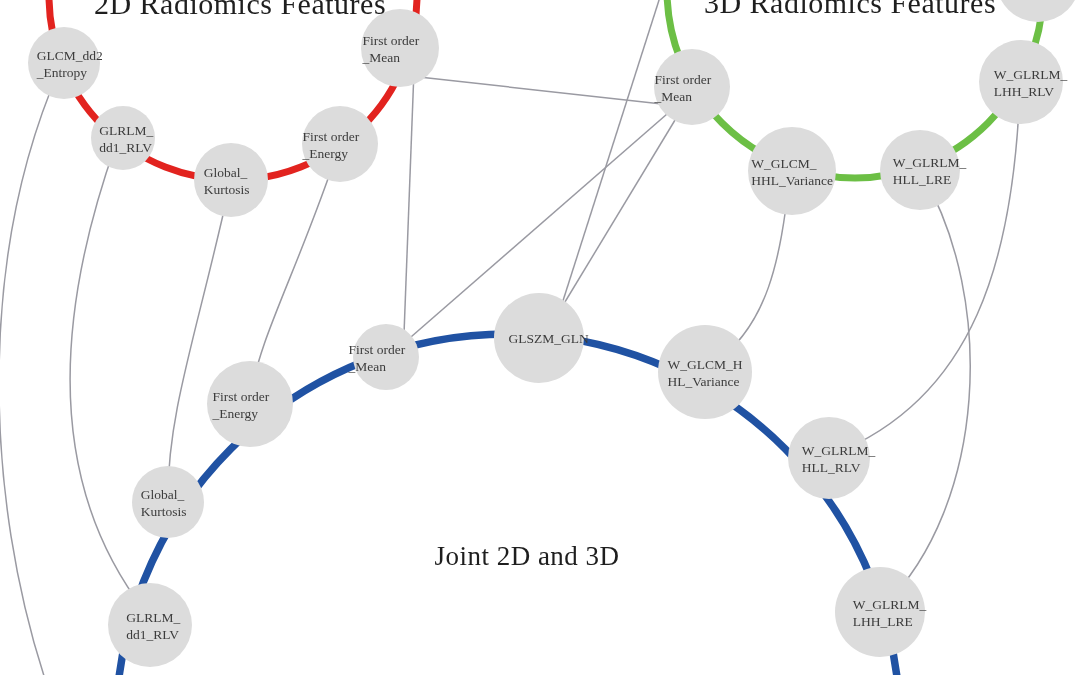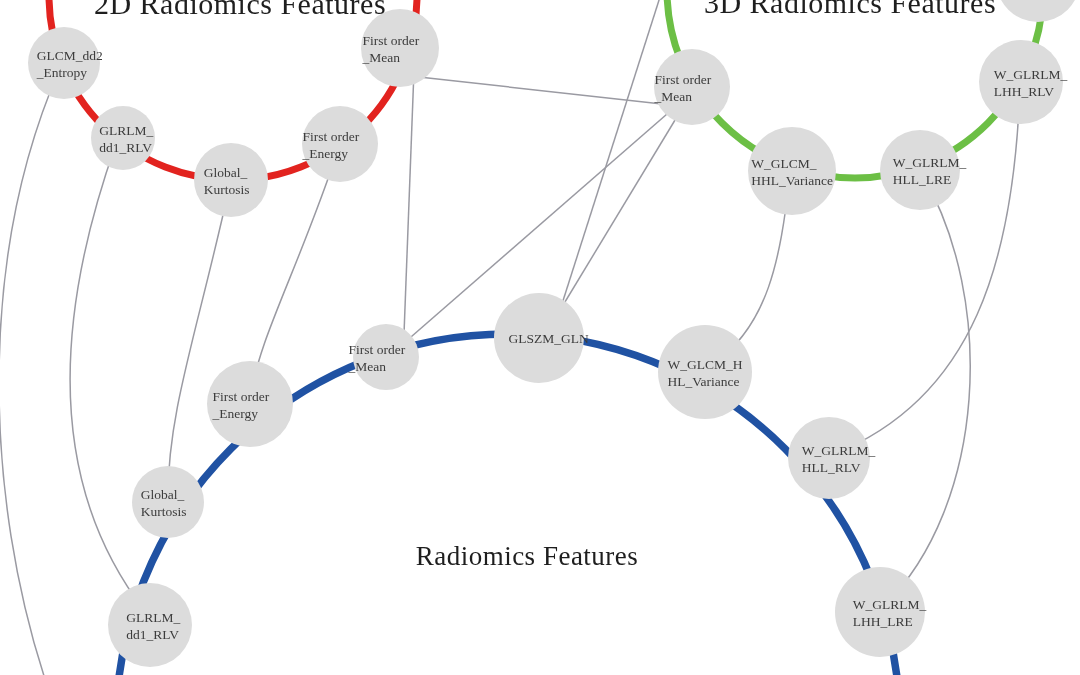--- a/index.html
+++ b/index.html
@@ -75,6 +75,7 @@
 <div class="title" id="title-3d">3D Radiomics Features</div>
 
 <div class="title" id="title-joint">
+  <div>Joint 2D and 3D</div>
   <div>Radiomics Features</div>
 </div>
 

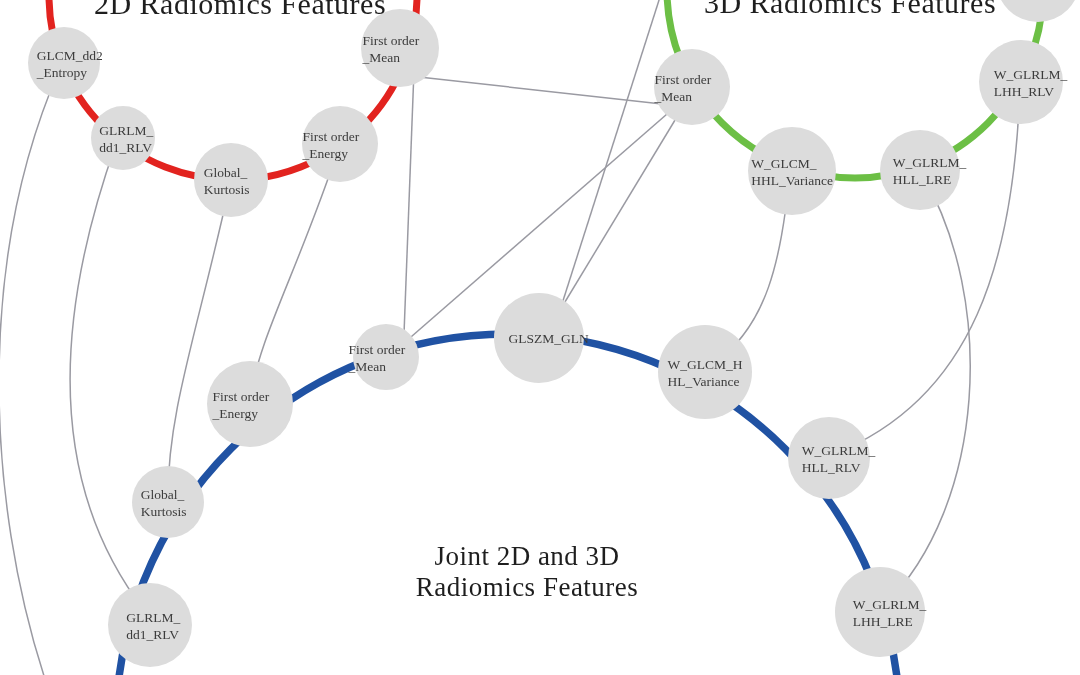--- a/index.html
+++ b/index.html
@@ -76,7 +76,6 @@
 
 <div class="title" id="title-joint">
   <div>Joint 2D and 3D</div>
-  <div>Radiomics Features</div>
 </div>
 
 </body></html>

